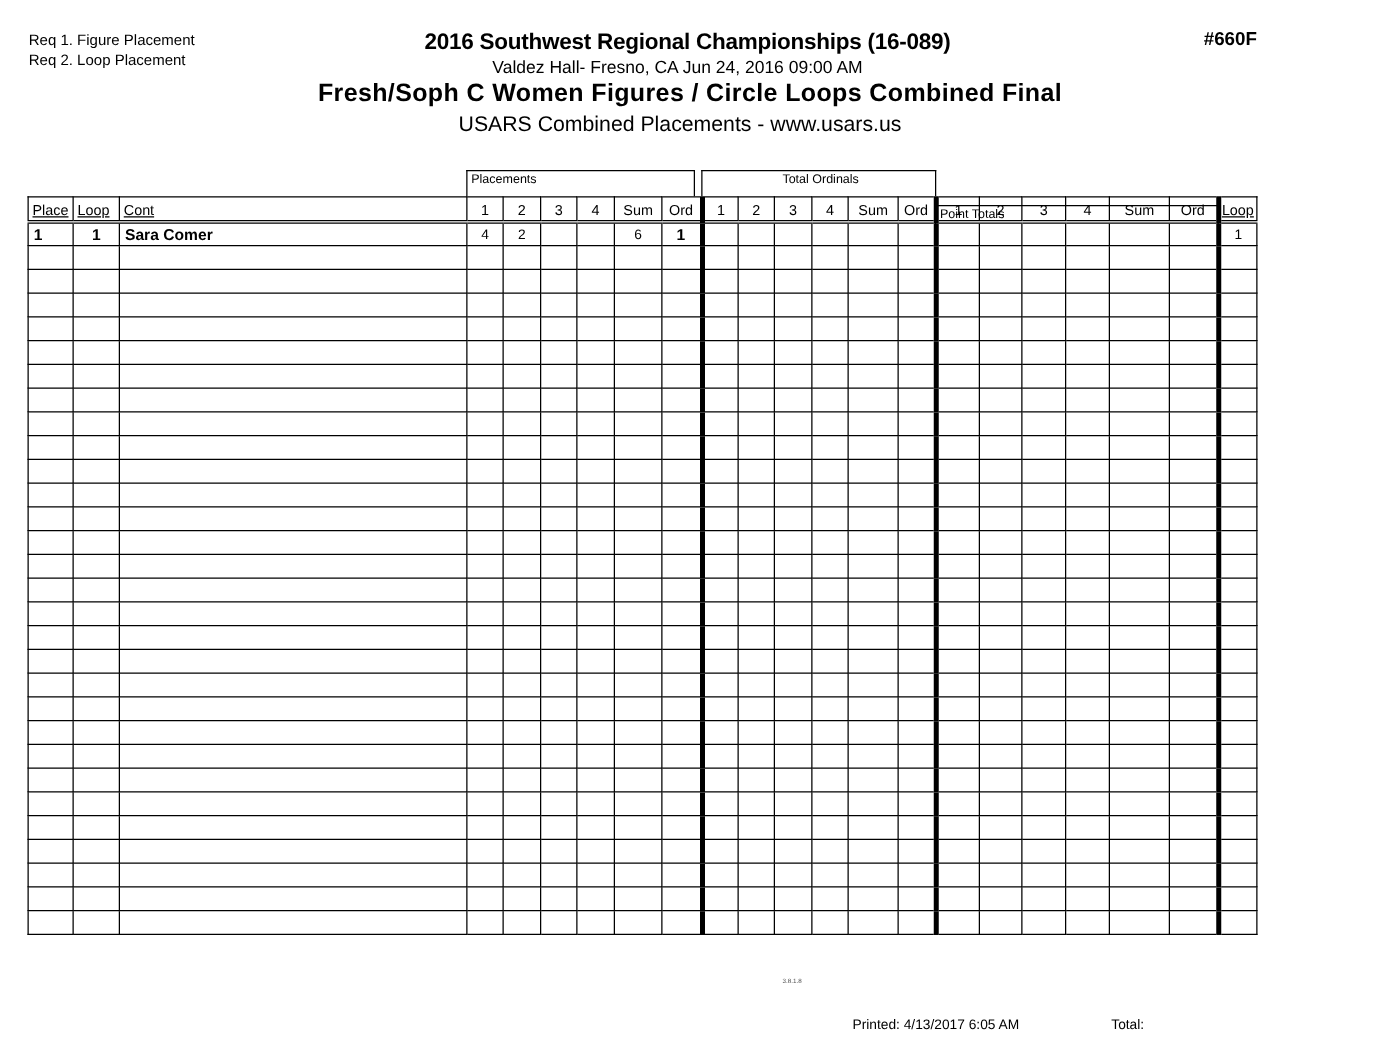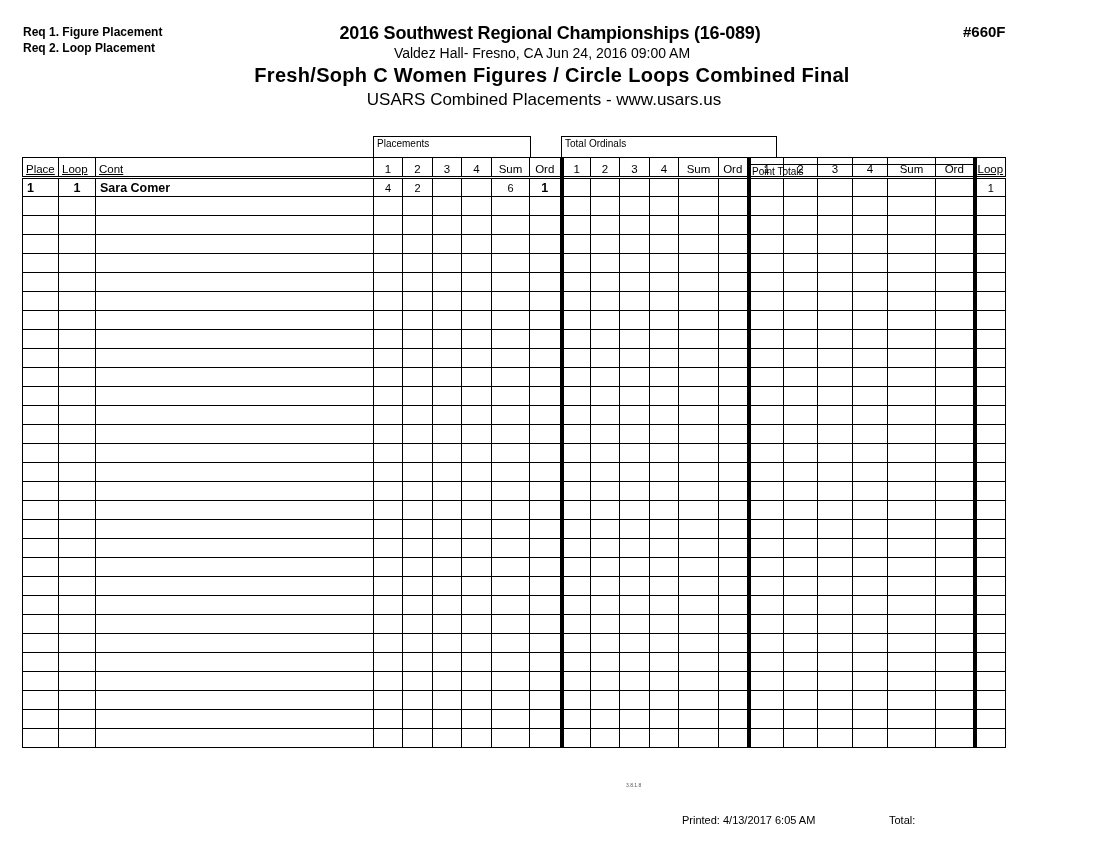--- a/index.html
+++ b/index.html
@@ -5,7 +5,7 @@
     html, body { margin: 0; padding: 0; background: #ffffff; }
     body { width: 1100px; height: 850px; position: relative; overflow: hidden; font-family: "Liberation Sans", sans-serif; color: #000; }
     .abs { position: absolute; }
-    .req { left: 23px; font-size: 12px; line-height: 15px; font-weight: bold; }
+    .req { left: 23px; font-size: 12px; line-height: 15px; }
     .title { left: 0; width: 1104px; text-align: center; white-space: nowrap; }
     #t1 { top: 23px; font-size: 18px; font-weight: bold; letter-spacing: -0.2px; }
     #t2 { top: 45px; font-size: 14px; }

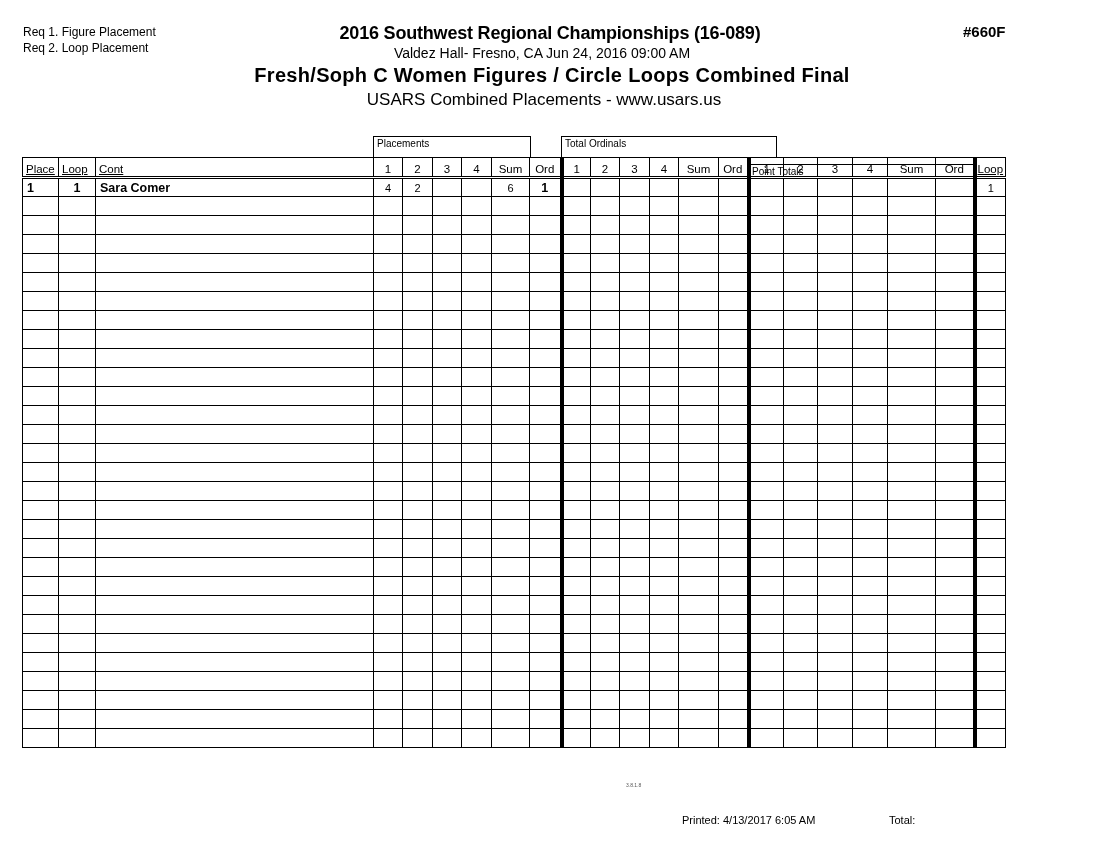--- a/index.html
+++ b/index.html
@@ -39,7 +39,7 @@
 <div class="abs title" id="t4" style="left:-2px;width:1092px;">USARS Combined Placements - www.usars.us</div>
 <div class="abs" id="code">#660F</div>
 
-<div class="grp" style="left:373px;width:158px;">Placements</div>
+<div class="grp" style="left:373px;width:183px;">Placements</div>
 <div class="grp" style="left:561px;width:216px;">Total Ordinals</div>
 <div class="grp" style="left:748px;width:227px;margin-top:28px;">Point Totals</div>
 

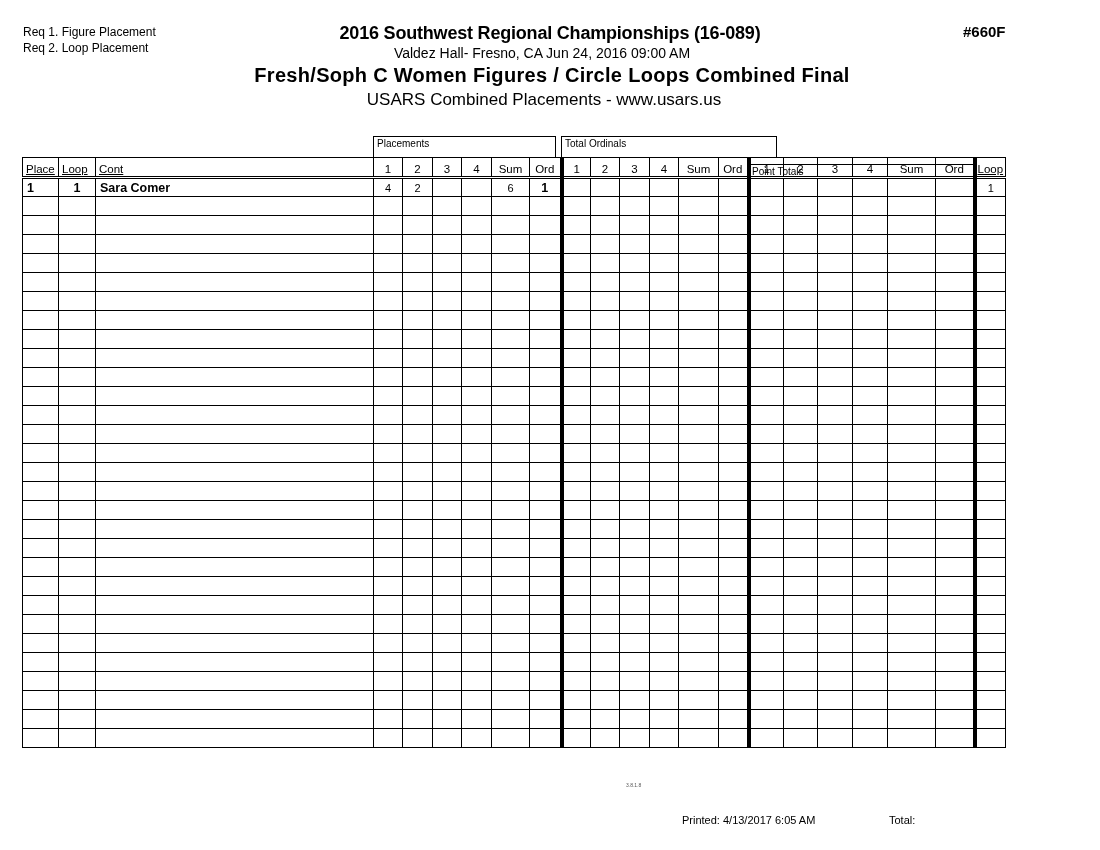--- a/index.html
+++ b/index.html
@@ -40,7 +40,7 @@
 <div class="abs" id="code">#660F</div>
 
 <div class="grp" style="left:373px;width:183px;">Placements</div>
-<div class="grp" style="left:561px;width:216px;">Total Ordinals</div>
+<div class="grp" style="left:561px;width:188px;text-align:center;">Total Ordinals</div>
 <div class="grp" style="left:748px;width:227px;margin-top:28px;">Point Totals</div>
 
 <table class="grid">

